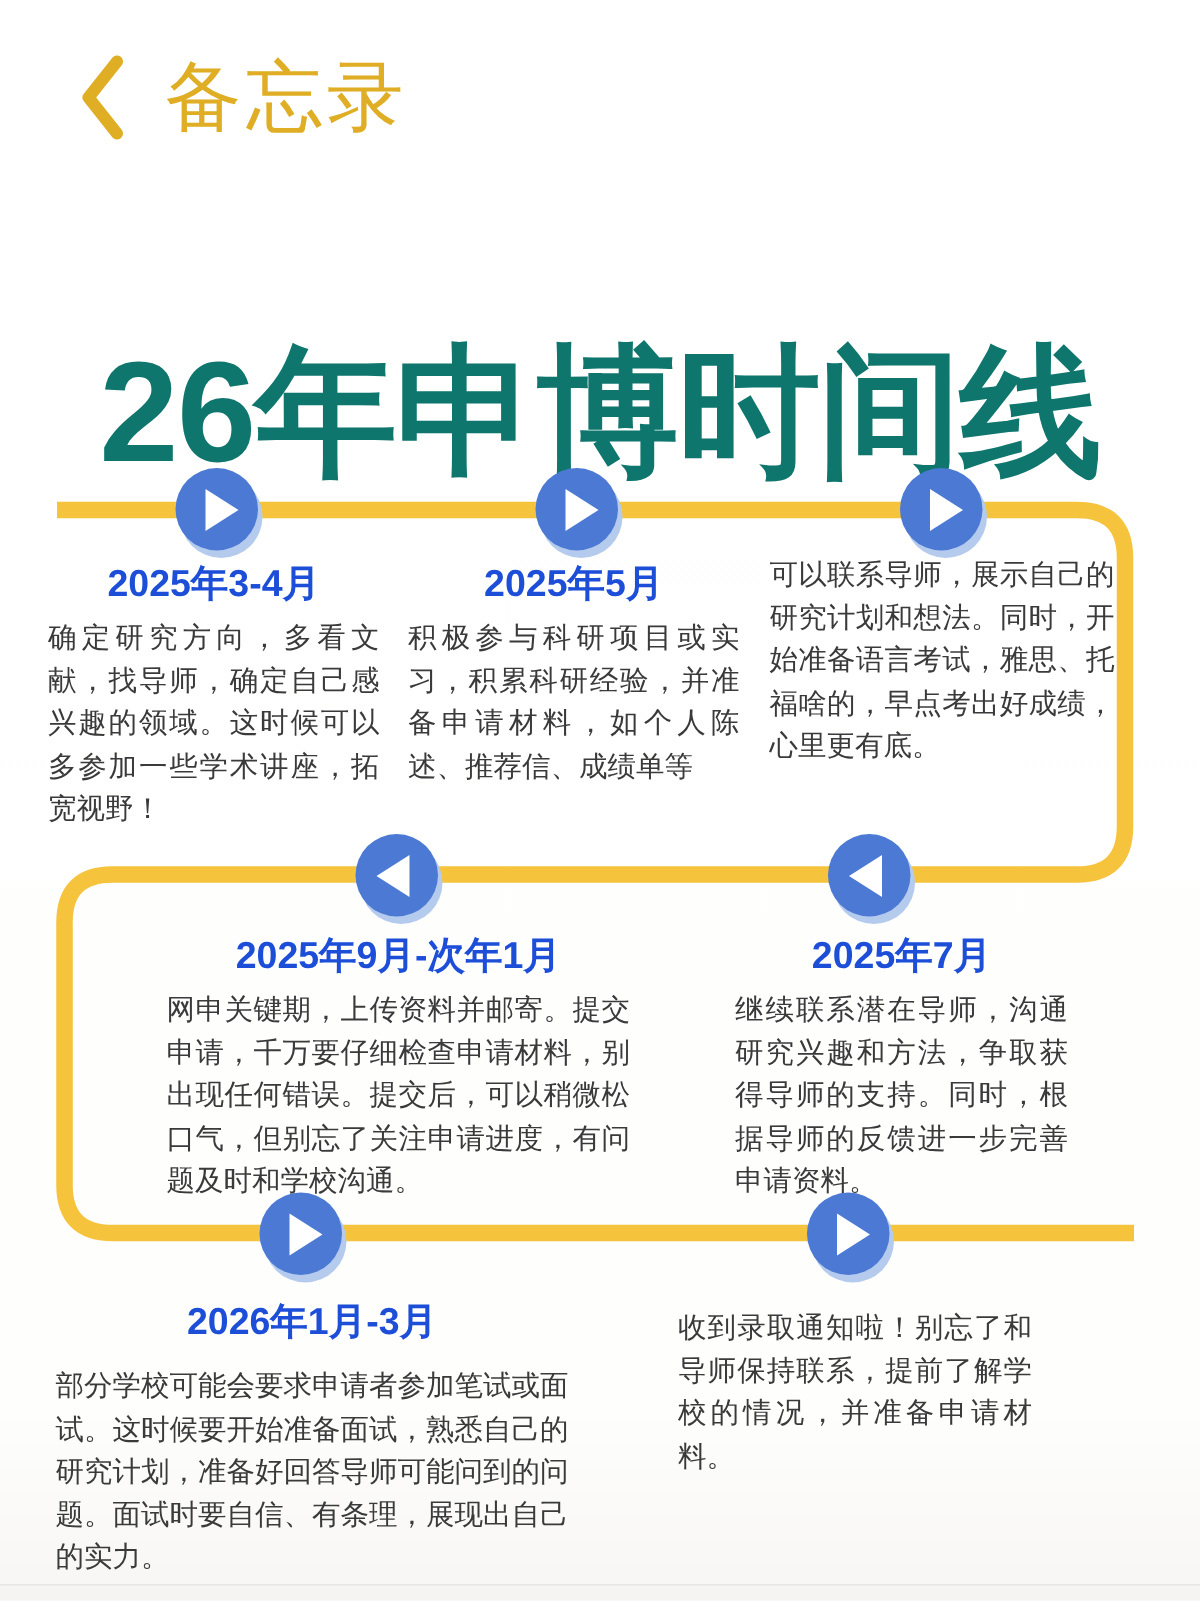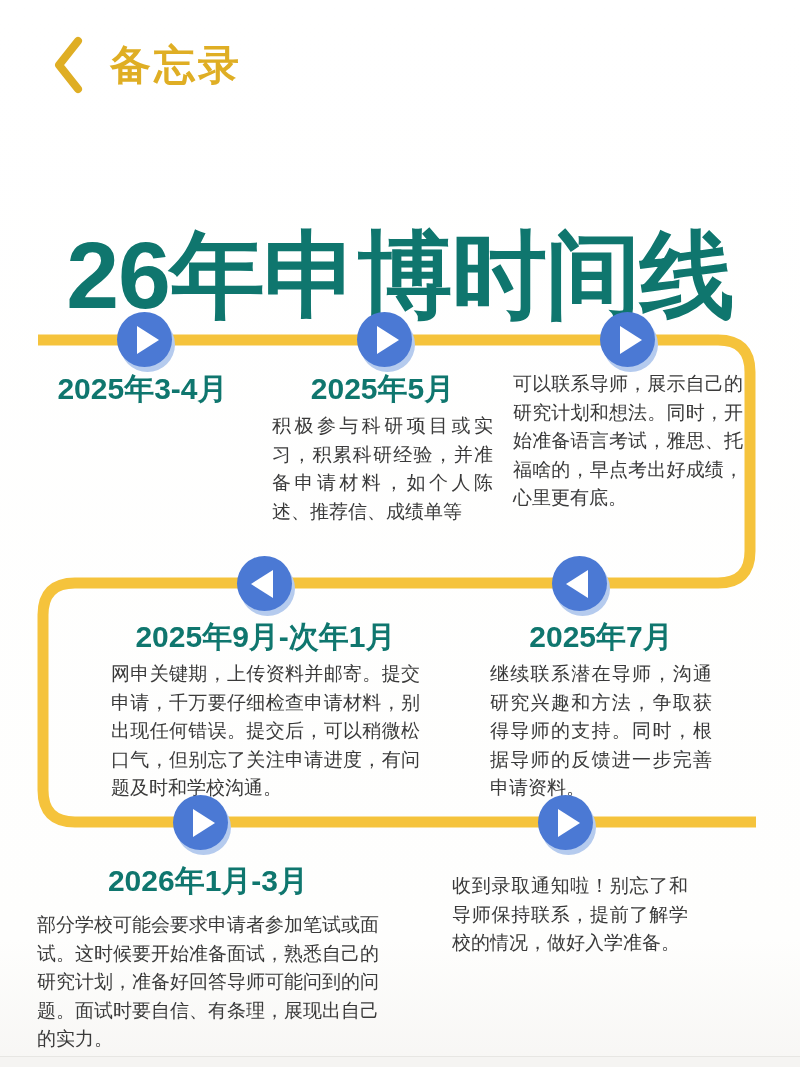--- a/index.html
+++ b/index.html
@@ -13,7 +13,7 @@
   
   .memo-header{position:absolute;left:52px;top:36px;display:flex;align-items:center;gap:26px;}
   .back-chevron{width:32px;height:58px;display:block;}
-  .memo-title{font-size:41px;font-weight:700;color:#DFAE24;letter-spacing:3px;line-height:58px;}
+  .memo-title{font-size:51px;font-weight:400;color:#DFAE24;letter-spacing:3px;line-height:58px;}
 
   
   .page-title{

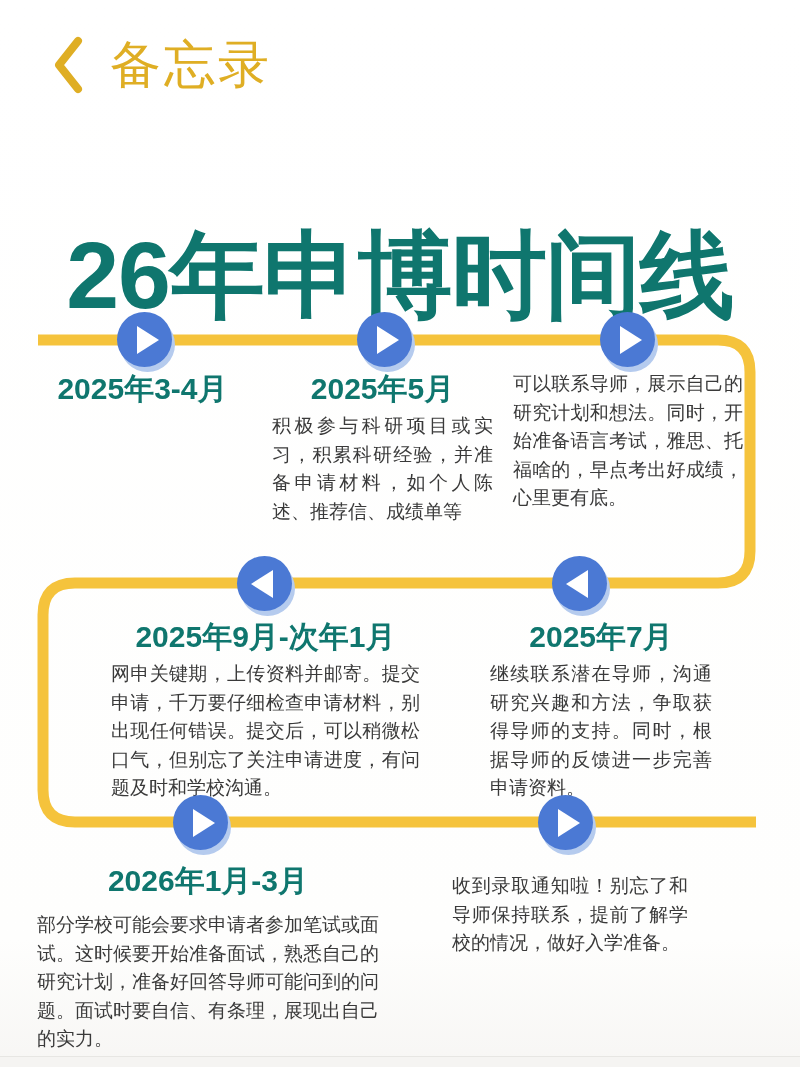--- a/index.html
+++ b/index.html
@@ -37,8 +37,8 @@
   
   .entry{position:absolute;z-index:2;}
   .entry h2{
-    margin:0 0 4px 0;font-size:30px;line-height:38px;font-weight:700;
-    color:#0f766e;text-align:center;white-space:nowrap;
+    margin:0 0 4px 0;font-size:25px;line-height:38px;font-weight:700;
+    color:#1d4ed8;text-align:center;white-space:nowrap;
   }
   .entry p{
     margin:0;font-size:19px;line-height:28.5px;color:#3a3a3a;

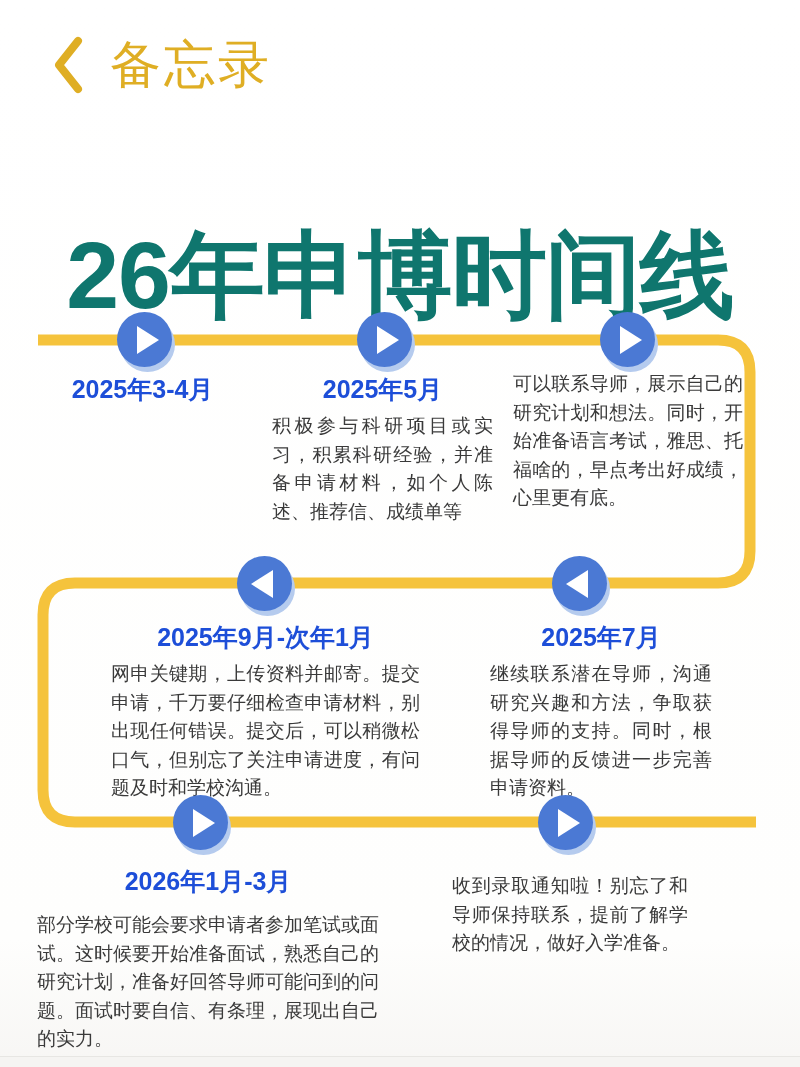--- a/index.html
+++ b/index.html
@@ -90,6 +90,7 @@
 
 <section class="entry" style="left:32px;top:370px;width:221px;">
   <h2>2025年3-4月</h2>
+  <p>确定研究方向，多看文献，找导师，确定自己感兴趣的领域。这时候可以多参加一些学术讲座，拓宽视野！</p>
 </section>
 <section class="entry" style="left:272px;top:370px;width:221px;">
   <h2>2025年5月</h2>

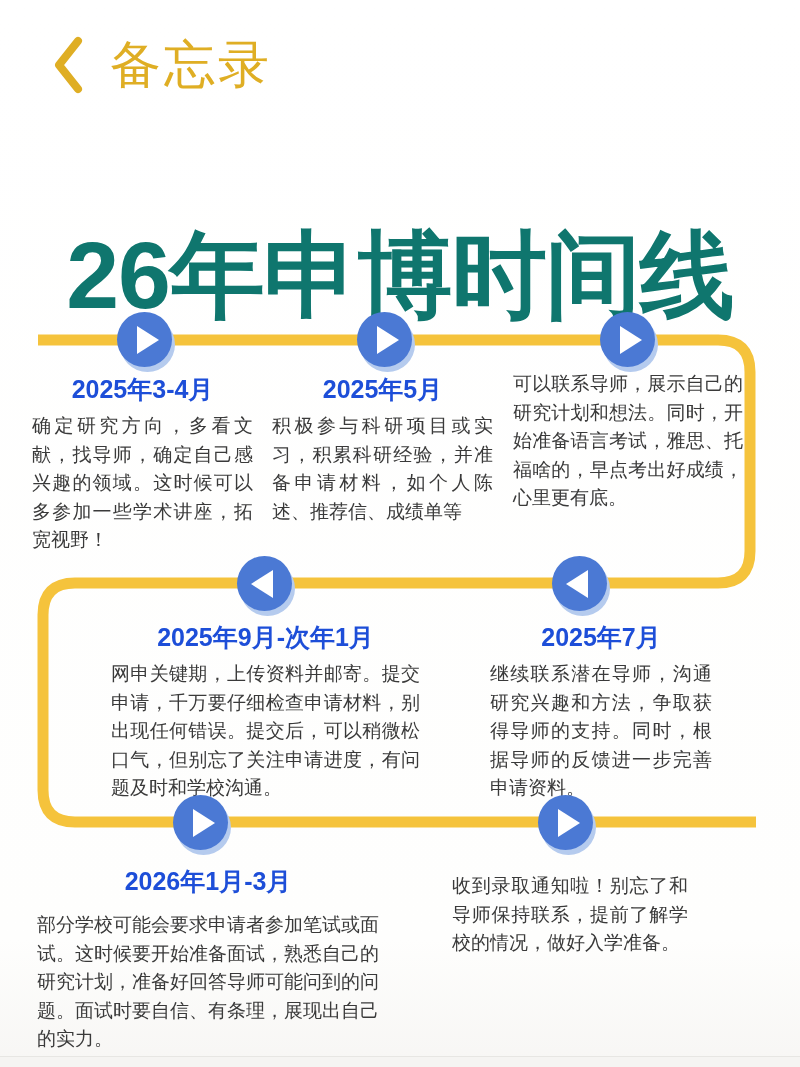--- a/index.html
+++ b/index.html
@@ -114,7 +114,7 @@
   <p>部分学校可能会要求申请者参加笔试或面试。这时候要开始准备面试，熟悉自己的研究计划，准备好回答导师可能问到的问题。面试时要自信、有条理，展现出自己的实力。</p>
 </section>
 <section class="entry gap-lg" style="left:452px;top:872px;width:236px;">
-  <p>收到录取通知啦！别忘了和导师保持联系，提前了解学校的情况，做好入学准备。</p>
+  <p>收到录取通知啦！别忘了和导师保持联系，提前了解学校的情况，并准备申请材料。</p>
 </section>
 
 <div class="bottom-edge"></div>

